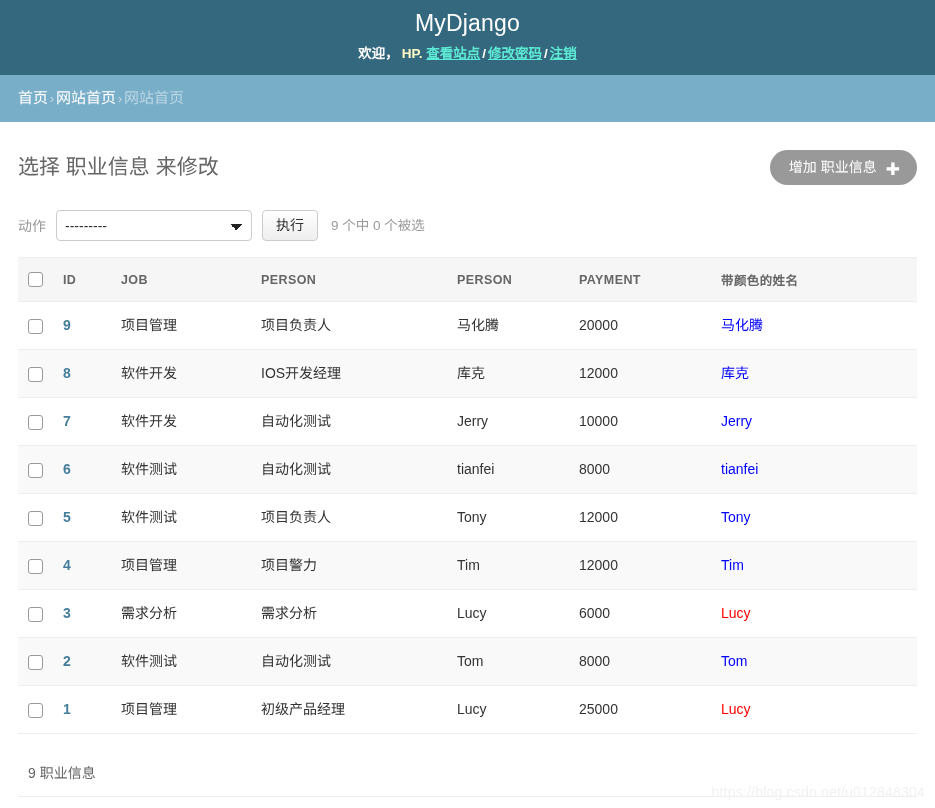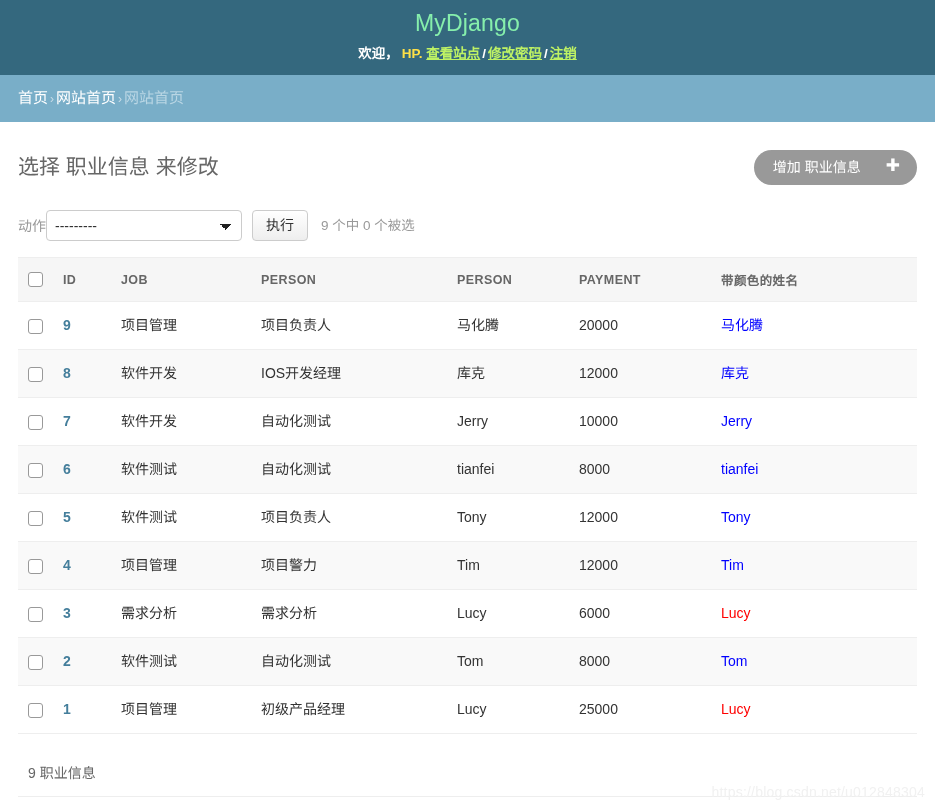--- a/index.html
+++ b/index.html
@@ -27,7 +27,7 @@
   }
   .site-title {
     font-size: 23px;
-    color: #86efac;
+    color: #ffffff;
     font-weight: 400;
     line-height: 30px;
     margin: 0;

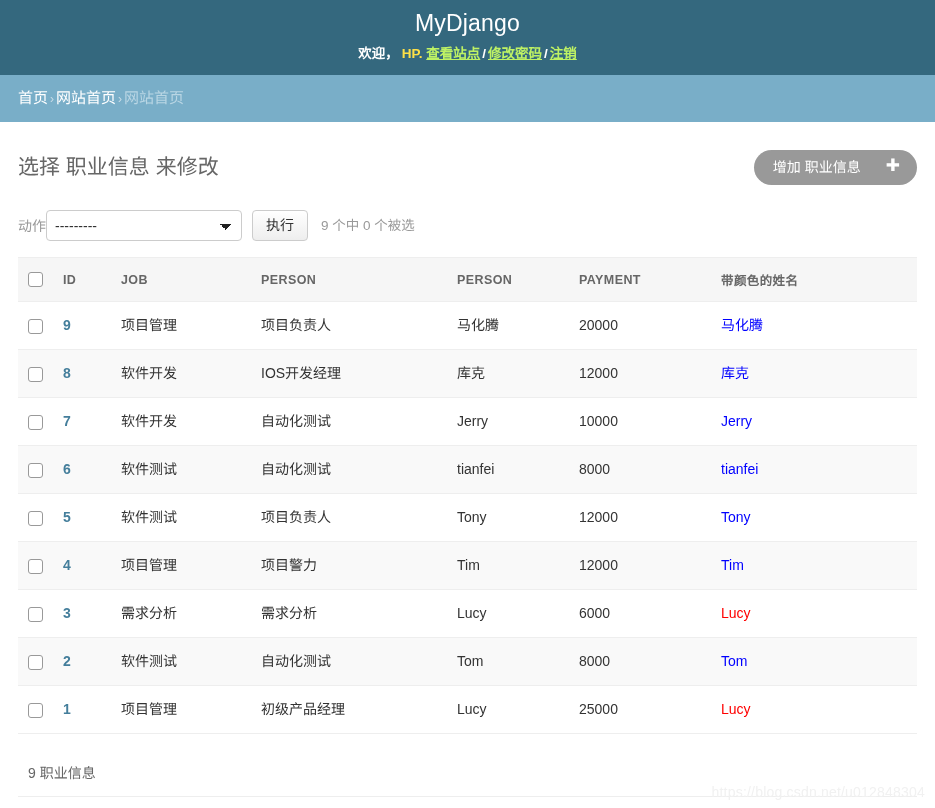--- a/index.html
+++ b/index.html
@@ -46,7 +46,7 @@
   }
   .user-tools .username {
     font-weight: bold;
-    color: #fde047;
+    color: #fef9c3;
     text-transform: uppercase;
     margin-left: 3px;
   }

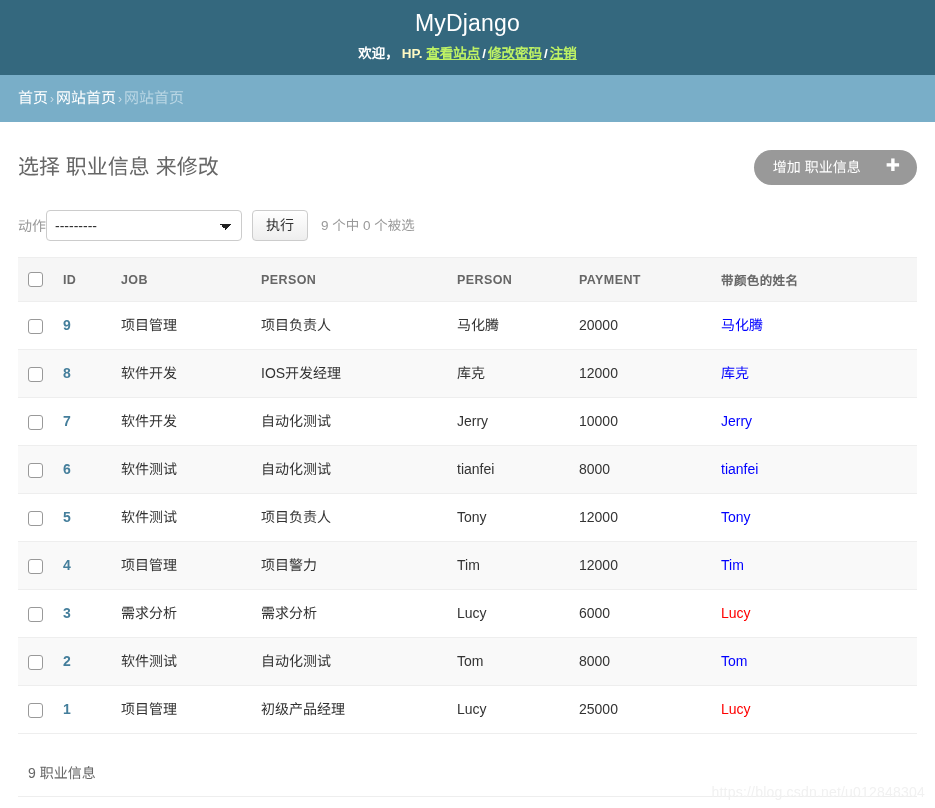--- a/index.html
+++ b/index.html
@@ -51,7 +51,7 @@
     margin-left: 3px;
   }
   .user-tools a {
-    color: #bef264;
+    color: #5eead4;
     text-decoration: underline;
     font-weight: bold;
   }

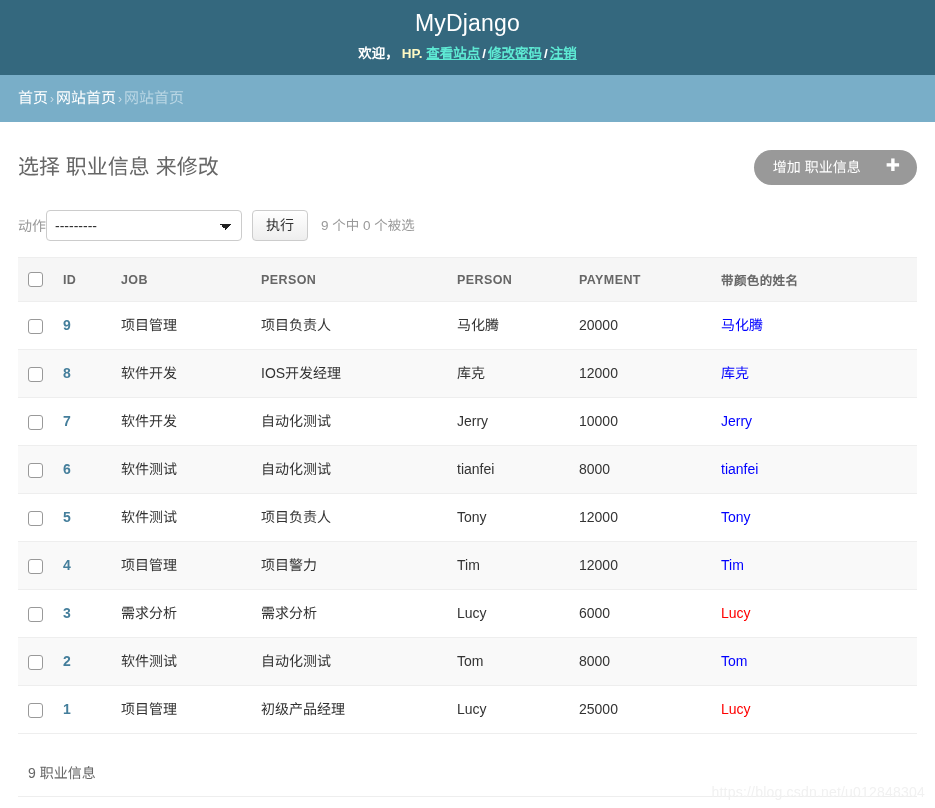--- a/index.html
+++ b/index.html
@@ -104,8 +104,8 @@
   }
   .addlink-btn {
     display: inline-flex;
-    align-items: flex-start;
-    gap: 25px;
+    align-items: flex-end;
+    gap: 9px;
     background: #999999;
     color: #ffffff;
     border-radius: 18px;

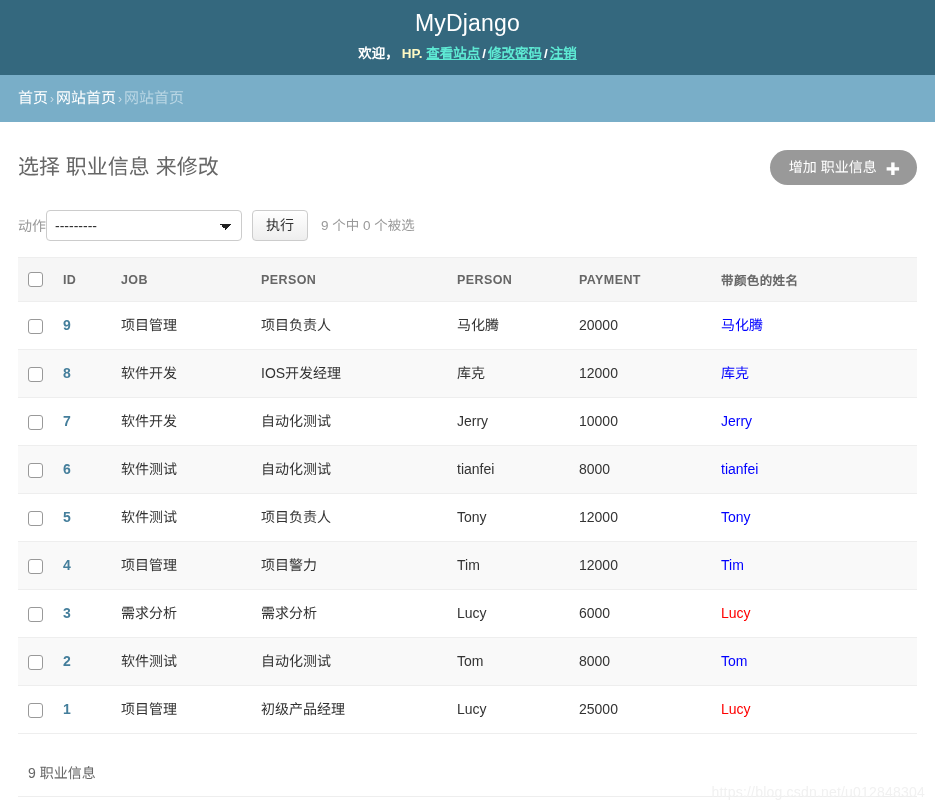--- a/index.html
+++ b/index.html
@@ -134,7 +134,7 @@
   .actions label {
     color: #999999;
     font-size: 14px;
-    margin-right: 0;
+    margin-right: 10px;
     line-height: 20px;
   }
   .action-select {

